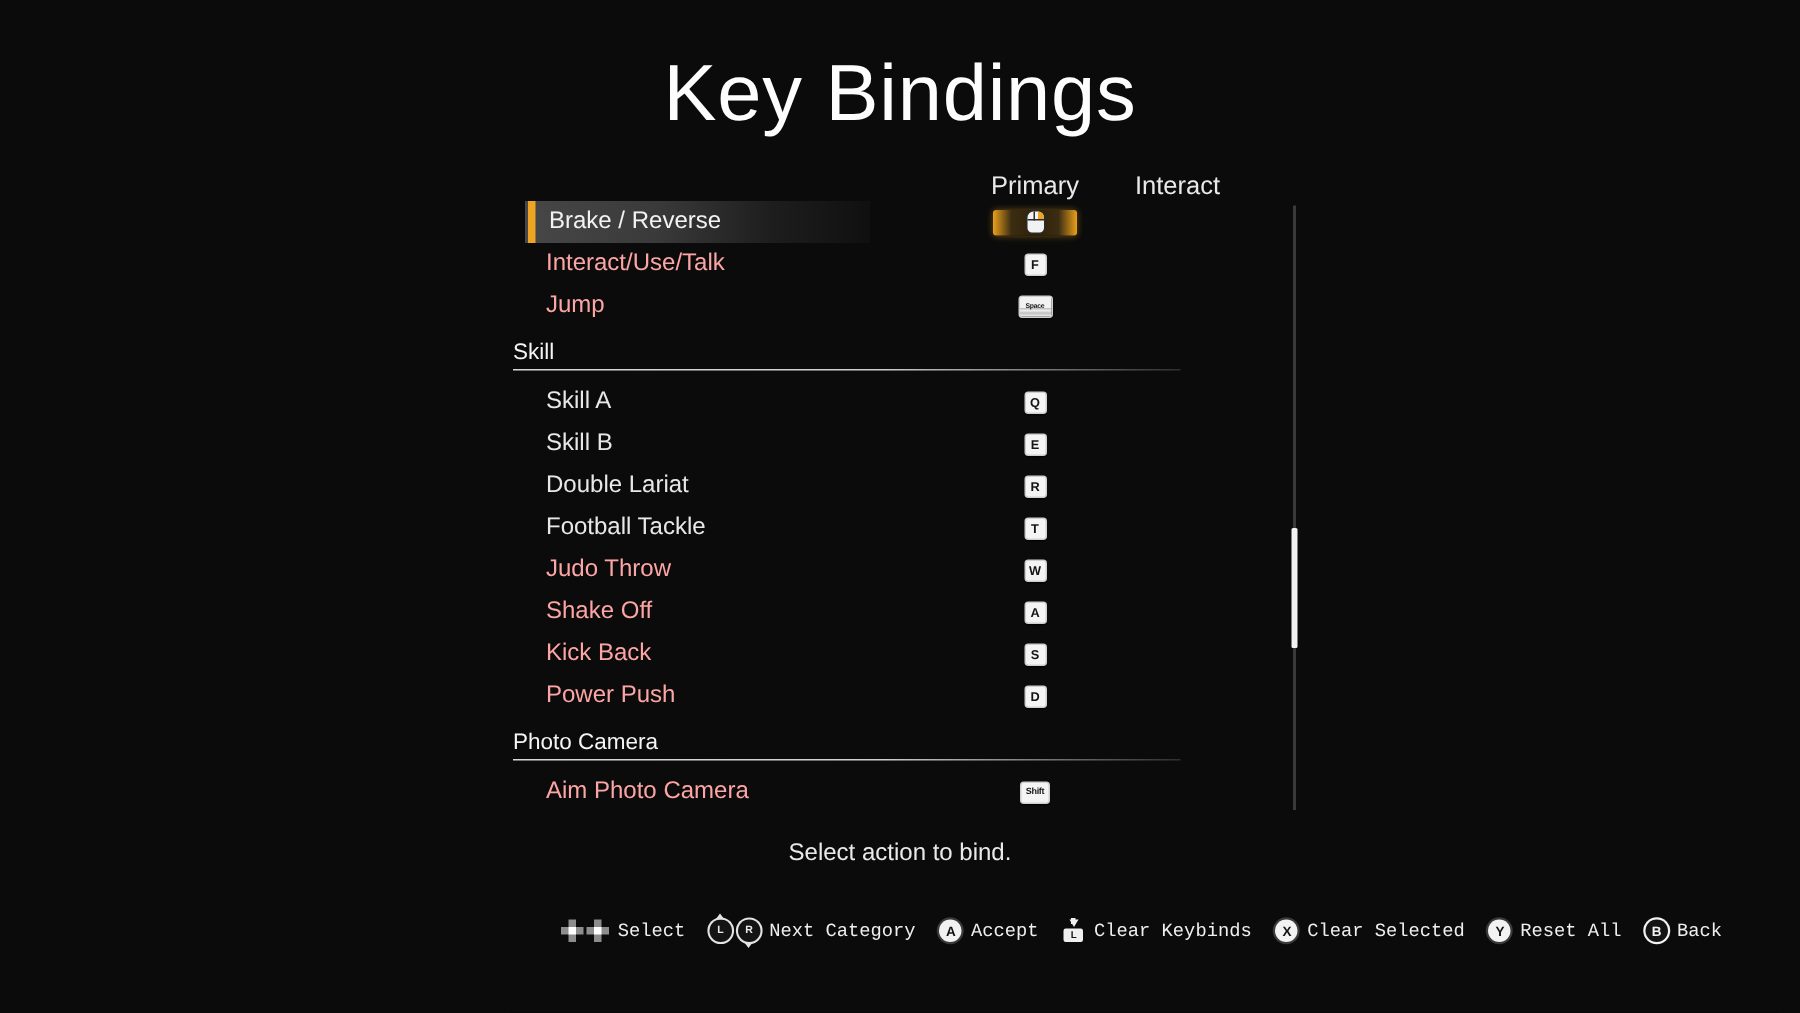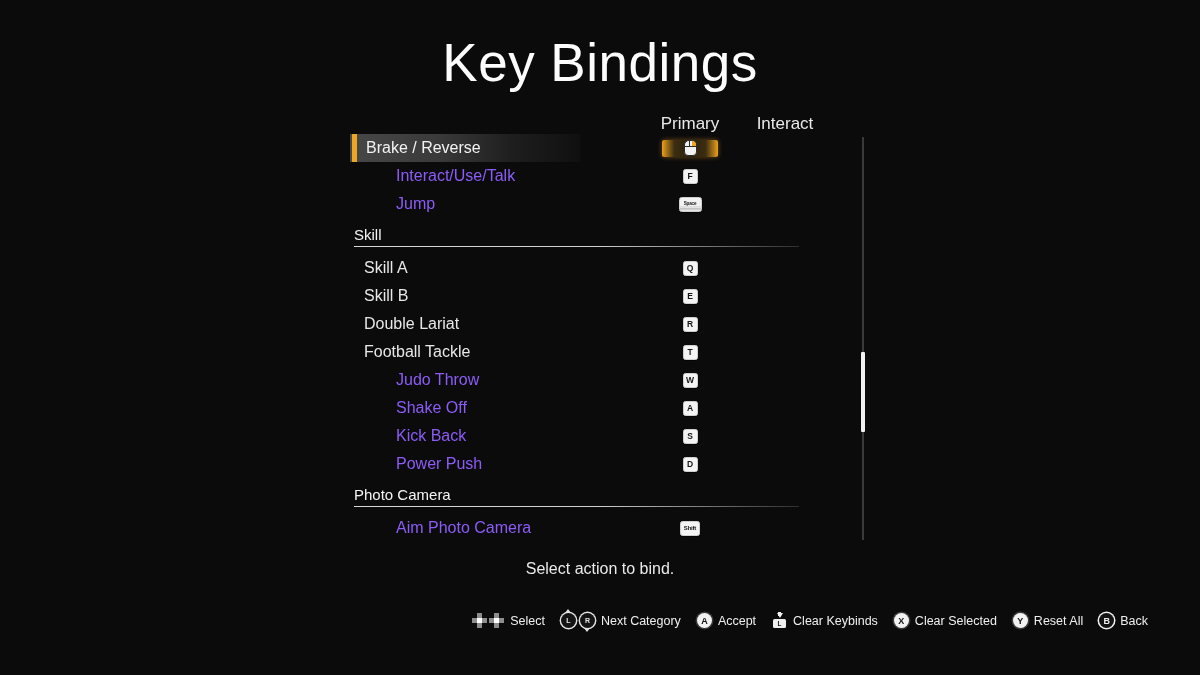--- a/index.html
+++ b/index.html
@@ -100,7 +100,7 @@
     color: #e8e8e8;
     white-space: nowrap;
   }
-  .row.dim .label { color: #8b5cf6; margin-left: 32px; }
+  .row.dim .label { color: #fca5a5; }
   .row.selected .label { left: 26px; color: #f2f2f2; }
 
   

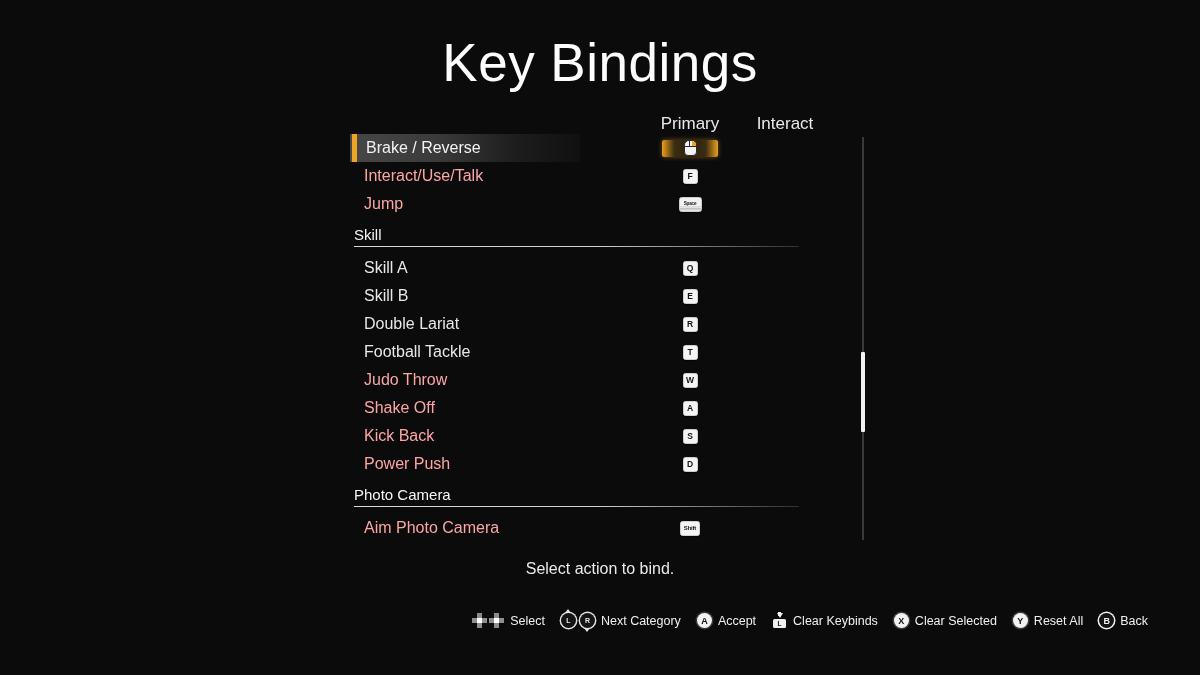--- a/index.html
+++ b/index.html
@@ -194,7 +194,6 @@
     position: relative;
     height: 30px;
     margin-top: 6px;
-    margin-left: 12px;
   }
   .section .sec-label {
     position: absolute;

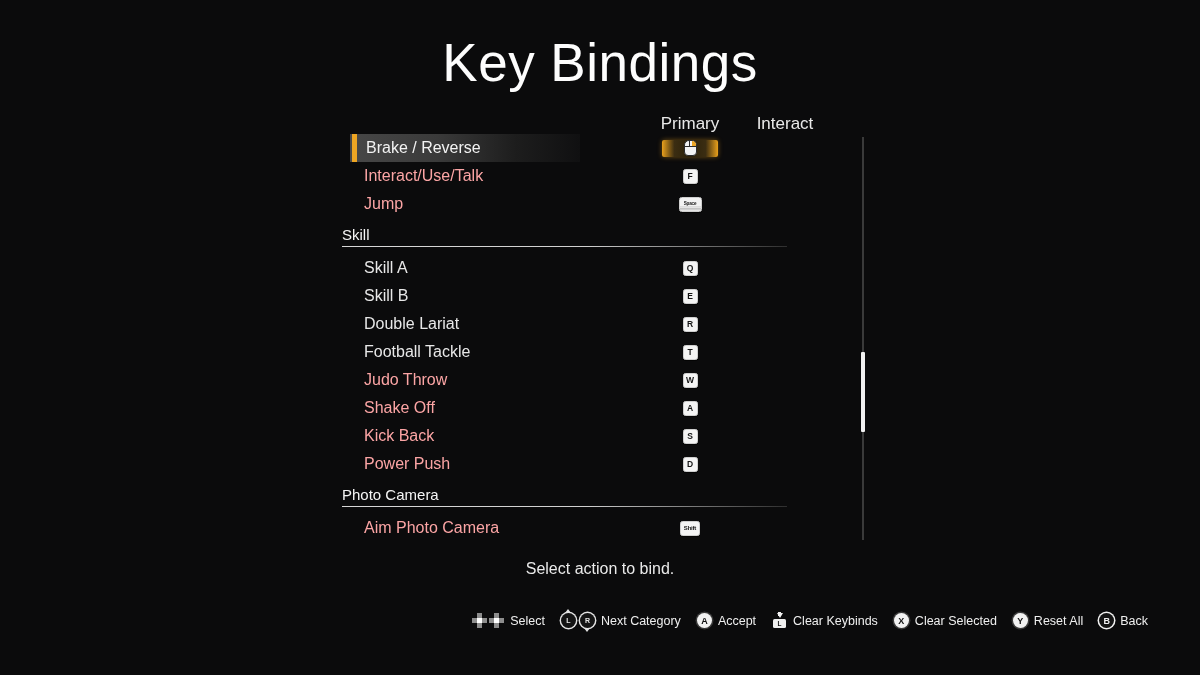--- a/index.html
+++ b/index.html
@@ -264,6 +264,7 @@
   .action .a-label {
     font-size: 12.5px;
     color: #efefef;
+    font-family: Liberation Mono, monospace;
   }
 
   

